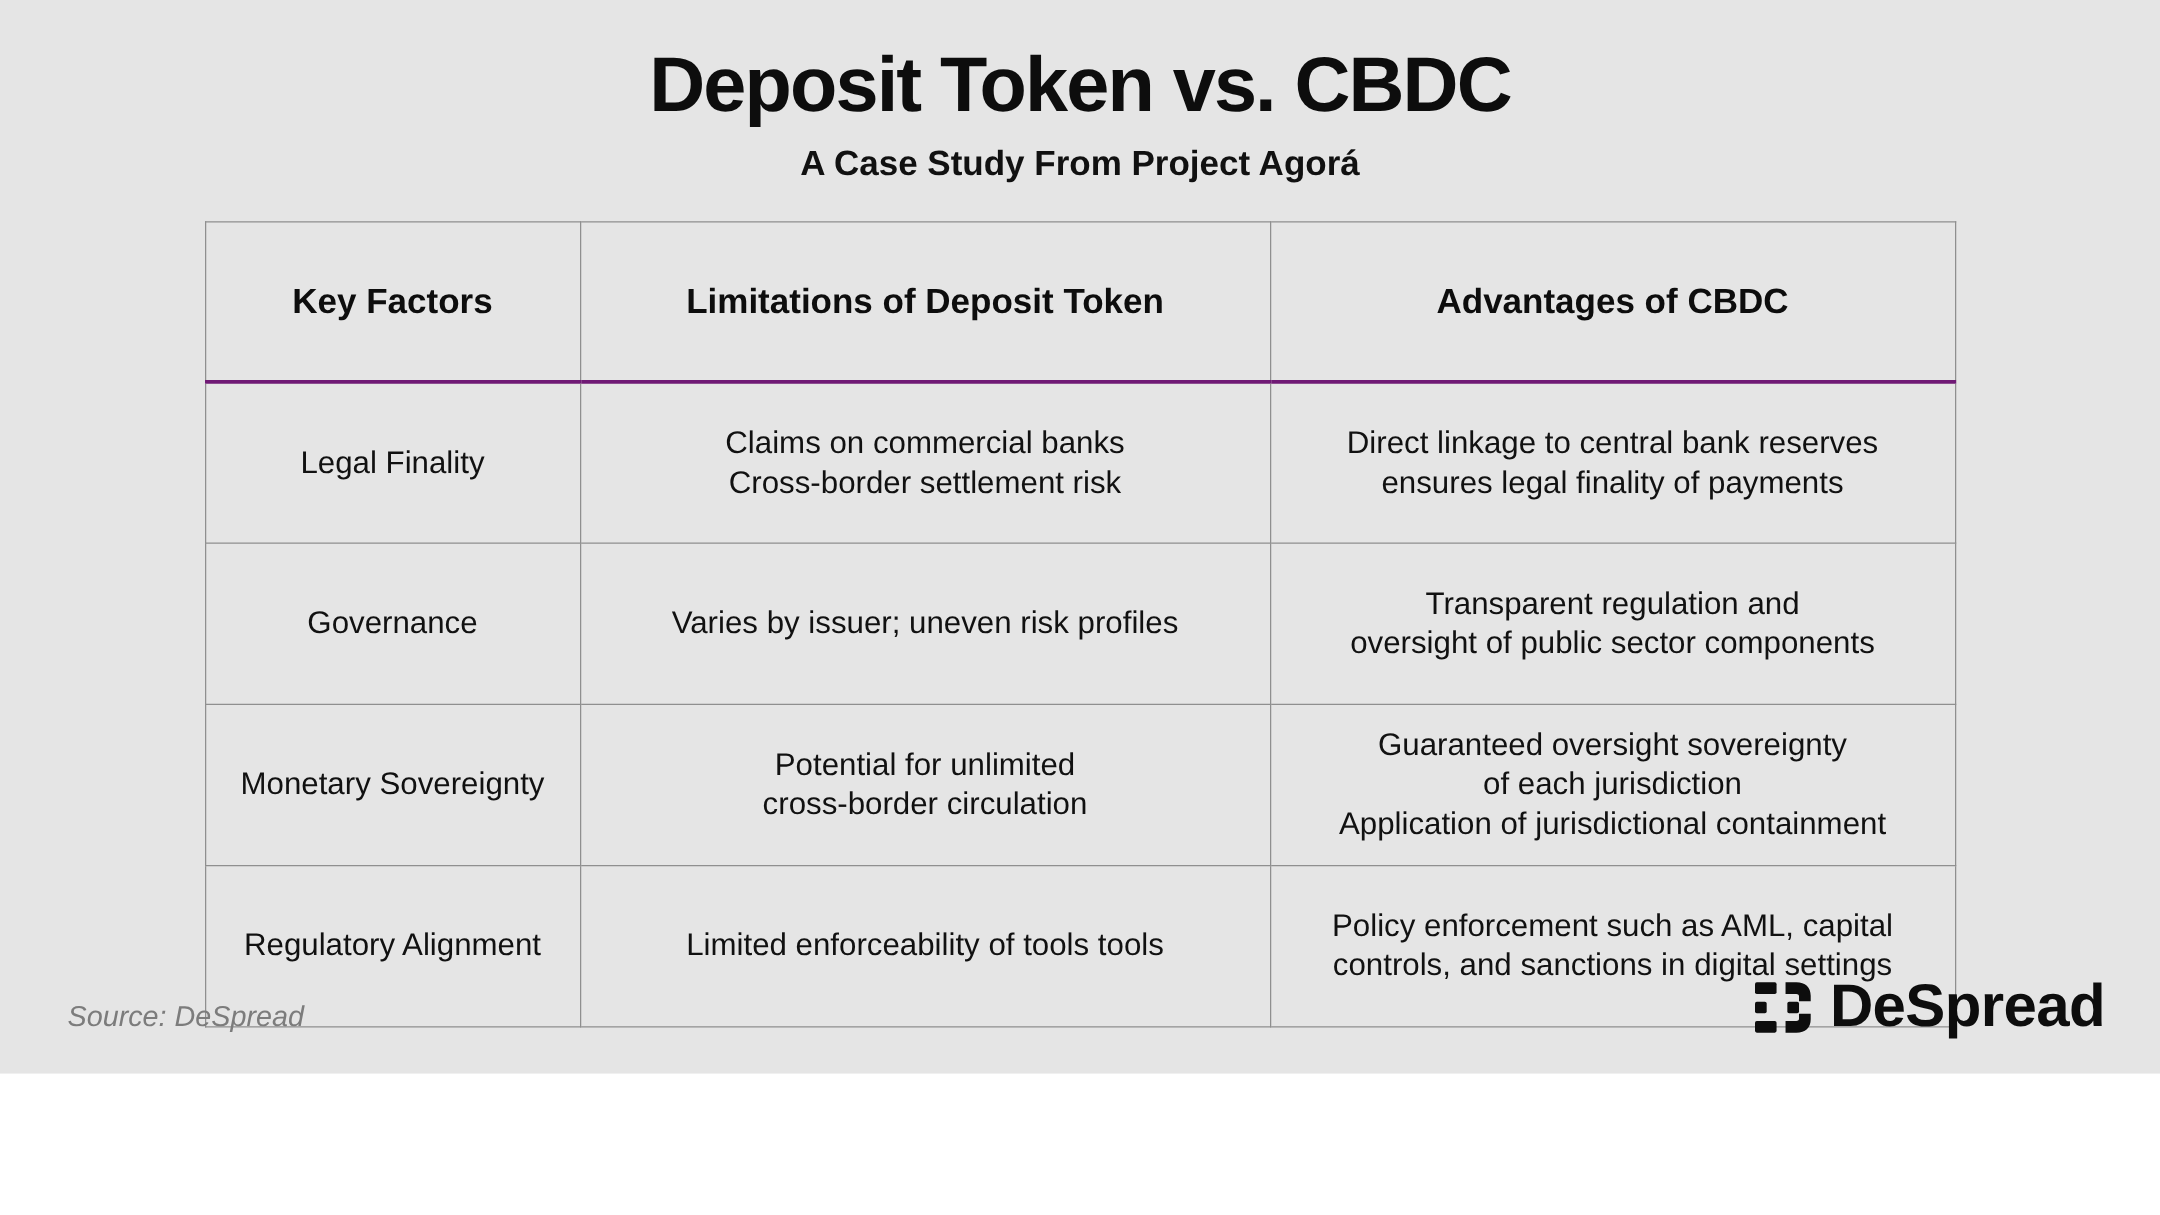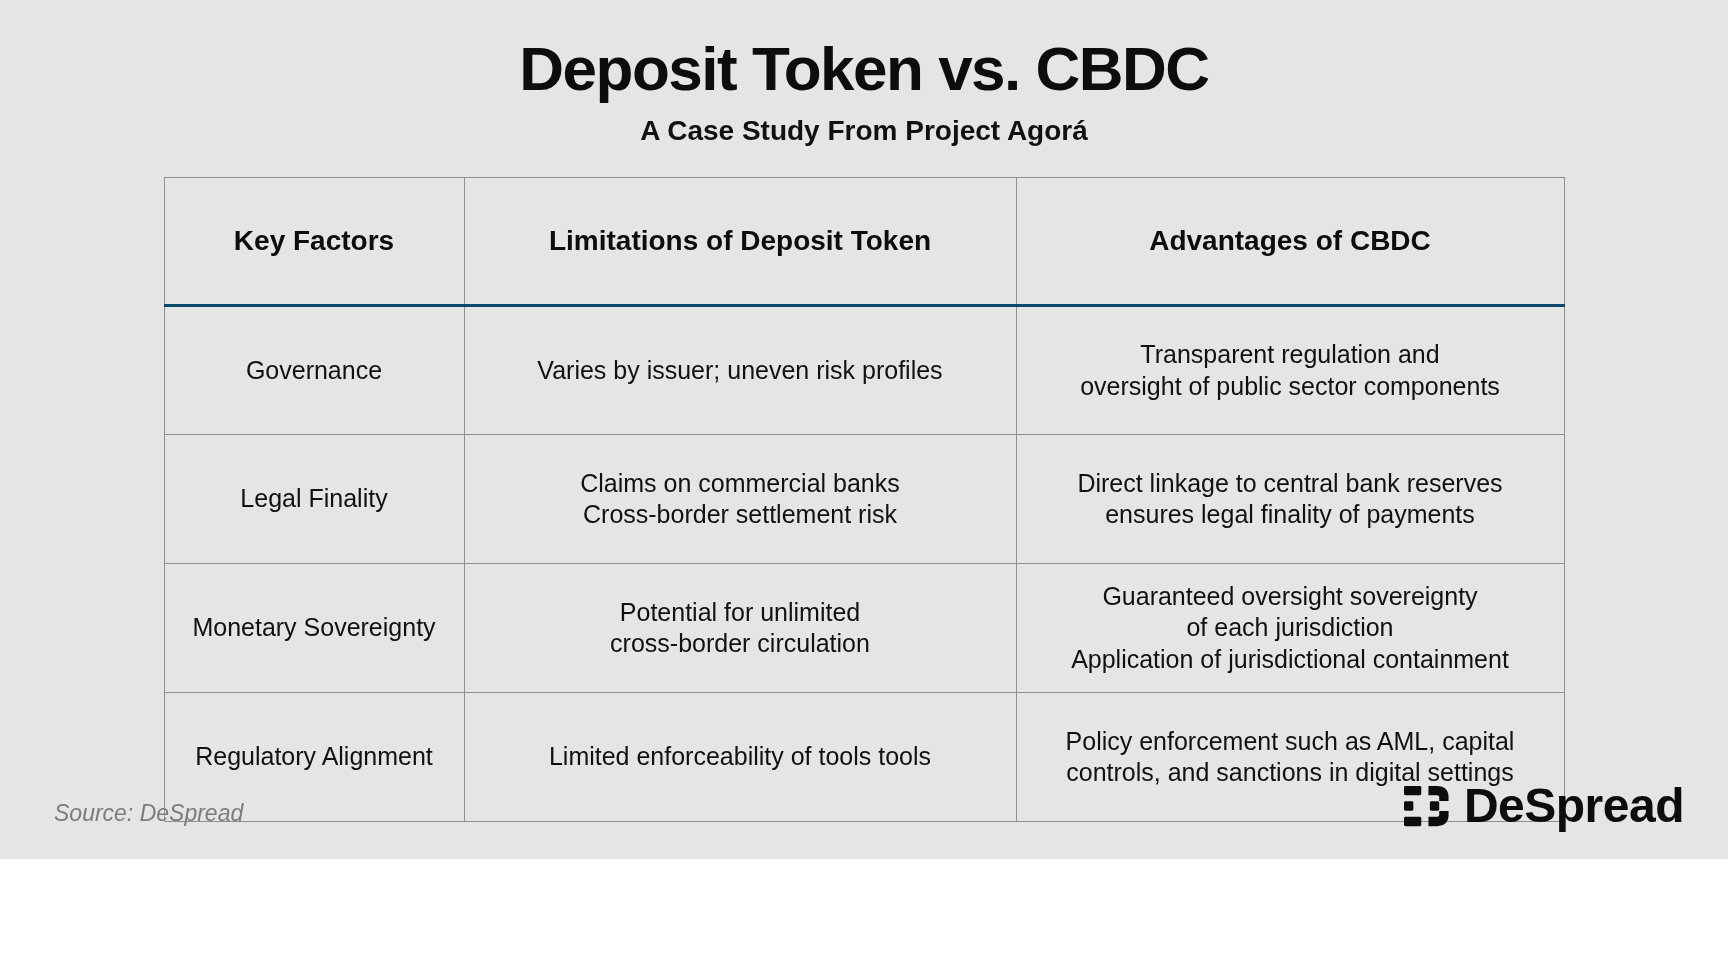--- a/index.html
+++ b/index.html
@@ -45,7 +45,7 @@
     height: 128px;
     font-size: 28px;
     font-weight: 700;
-    border-bottom: 3px solid #0c4a6e;
+    border-bottom: 3px solid #701a75;
     color: #0d0d0d;
   }
   .cmp-table tbody td {

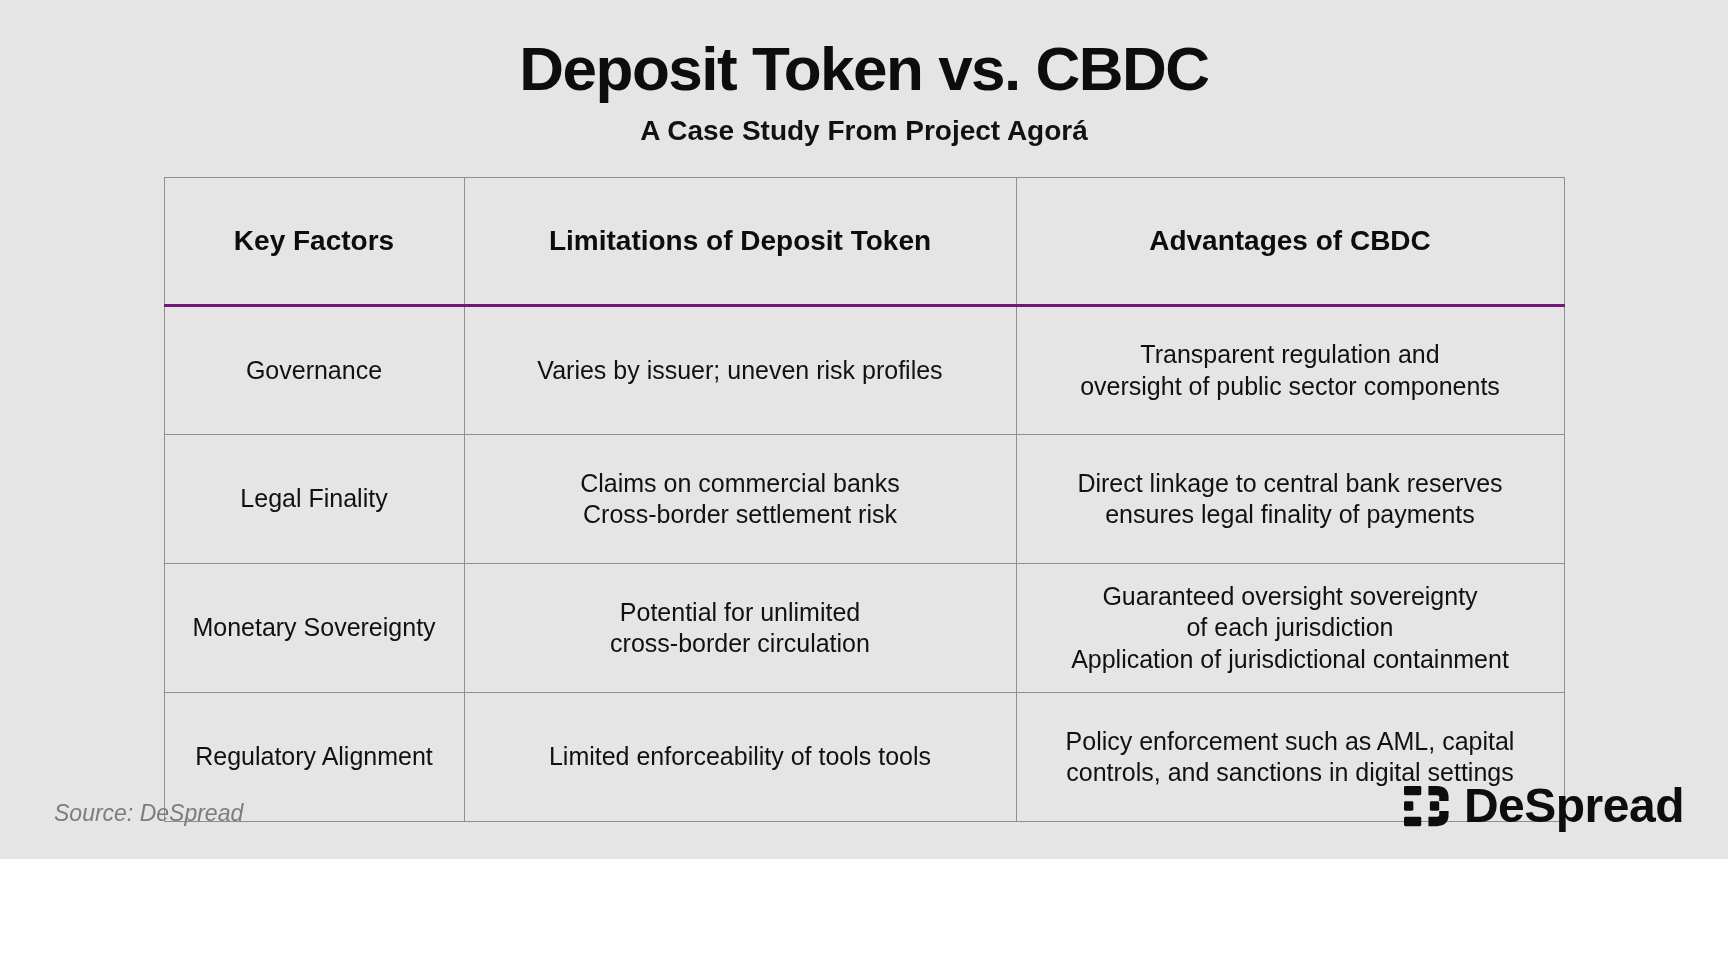--- a/index.html
+++ b/index.html
@@ -105,17 +105,17 @@
     </thead>
     <tbody>
       <tr>
-        <td>Governance</td>
-        <td>Varies by issuer; uneven risk profiles</td>
-        <td>Transparent regulation and
-oversight of public sector components</td>
-      </tr>
-      <tr>
         <td>Legal Finality</td>
         <td>Claims on commercial banks
 Cross-border settlement risk</td>
         <td>Direct linkage to central bank reserves
 ensures legal finality of payments</td>
+      </tr>
+      <tr>
+        <td>Governance</td>
+        <td>Varies by issuer; uneven risk profiles</td>
+        <td>Transparent regulation and
+oversight of public sector components</td>
       </tr>
       <tr>
         <td>Monetary Sovereignty</td>

